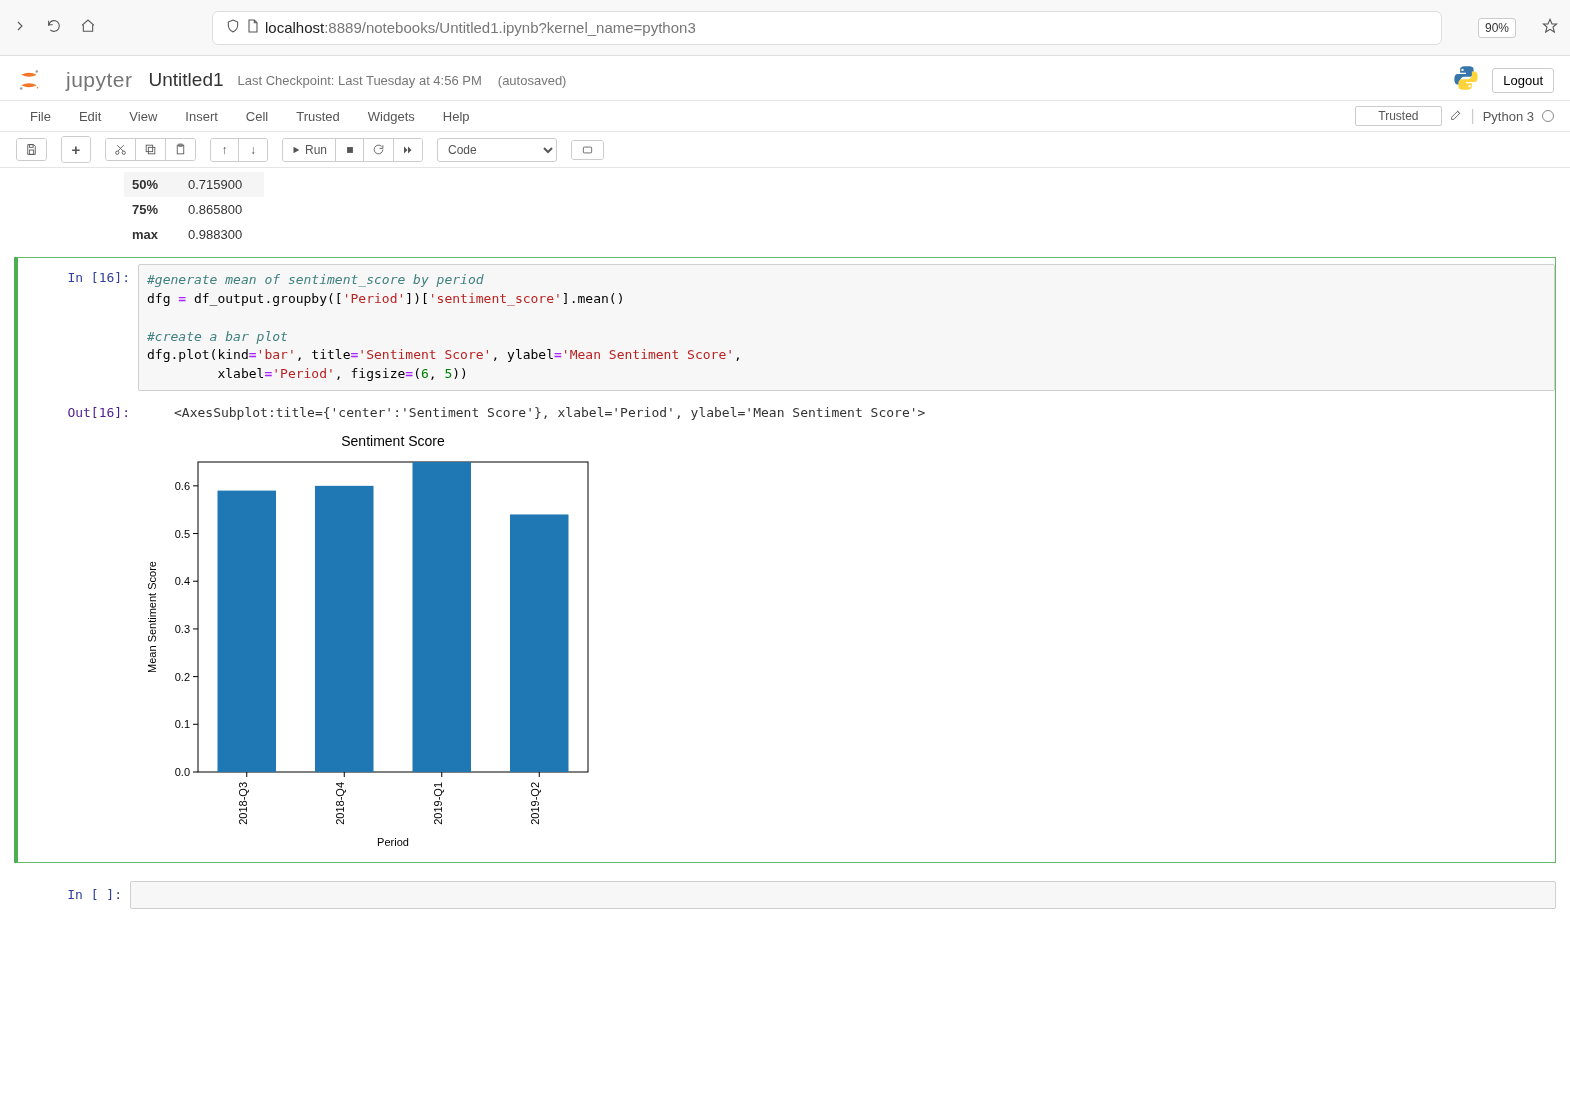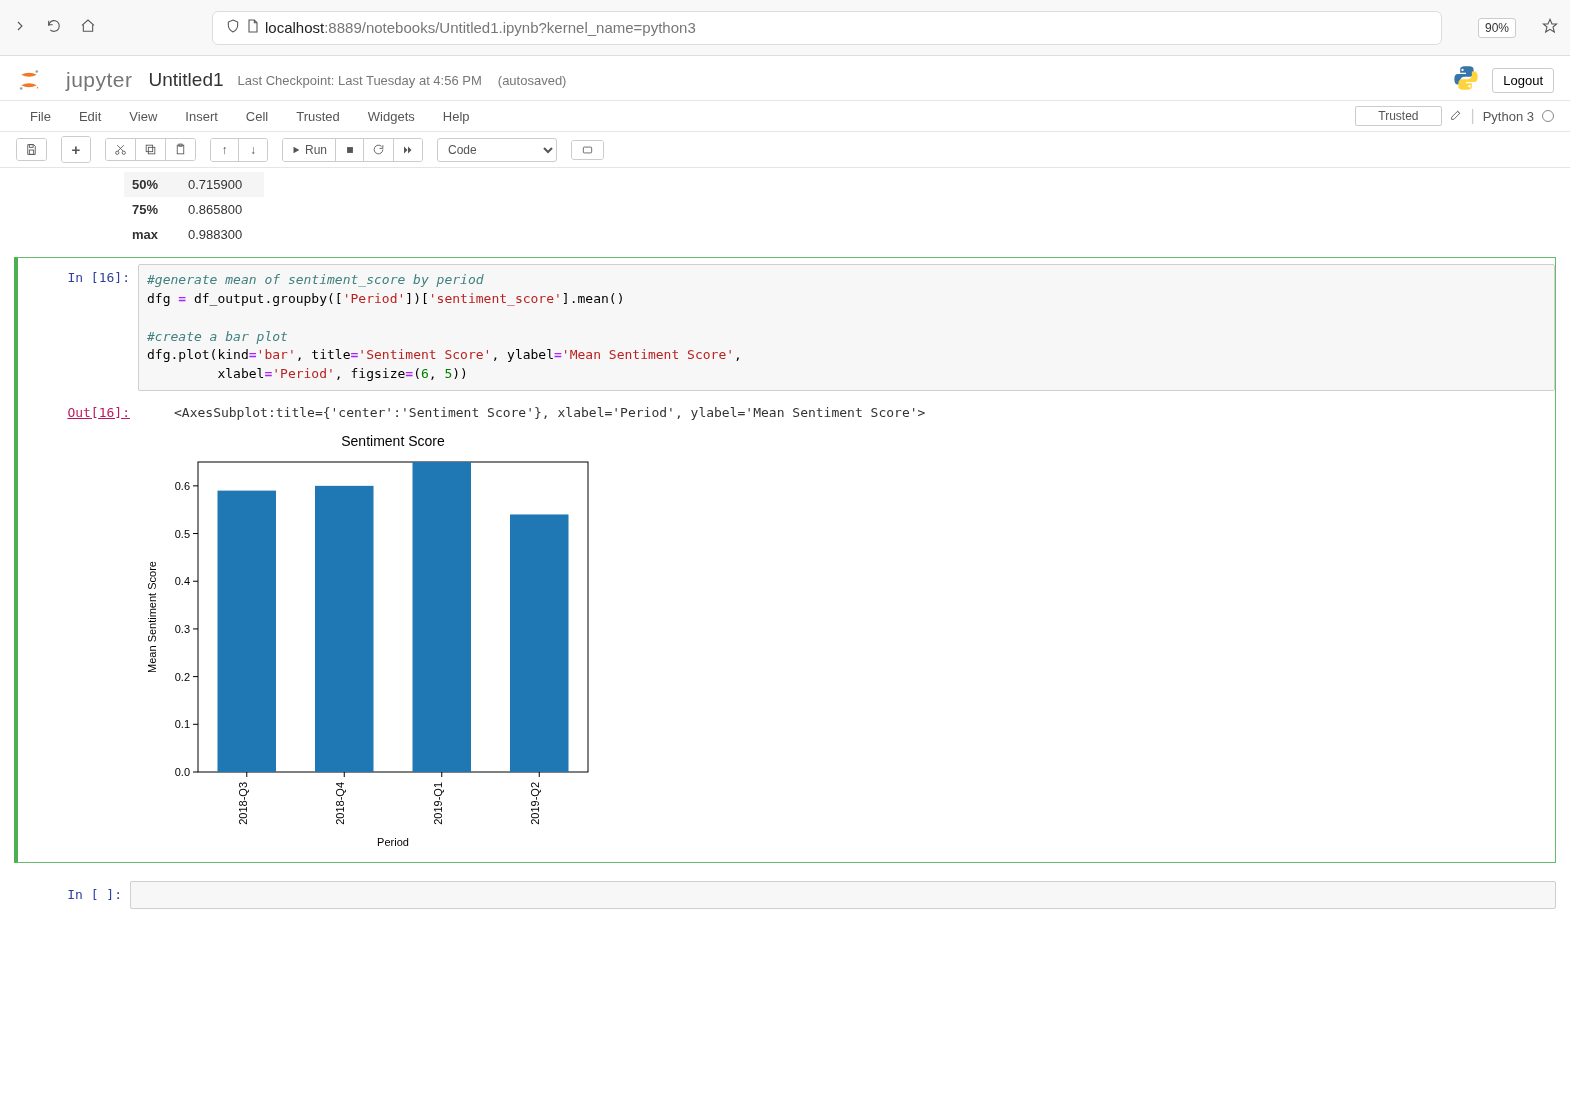--- a/index.html
+++ b/index.html
@@ -34,7 +34,7 @@
   .cell-wrap{display:flex;padding:4px 14px;}
   .prompt{width:110px;text-align:right;font-family:monospace;font-size:13px;padding:6px 8px 0 0;flex-shrink:0;}
   .in-prompt{color:#303F9F;}
-  .out-prompt{color:#be185d;text-decoration:underline;}
+  .out-prompt{color:#4c1d95;}
   .cell-body{flex:1;min-width:0;}
   .code-input{border:1px solid #cfcfcf;border-radius:2px;background:#f7f7f7;padding:6px 8px;font-family:monospace;font-size:13px;line-height:1.45;white-space:pre;overflow:auto;}
   .output-text{font-family:monospace;font-size:13px;padding:6px 0 2px 0;white-space:pre;margin-left:36px;}

